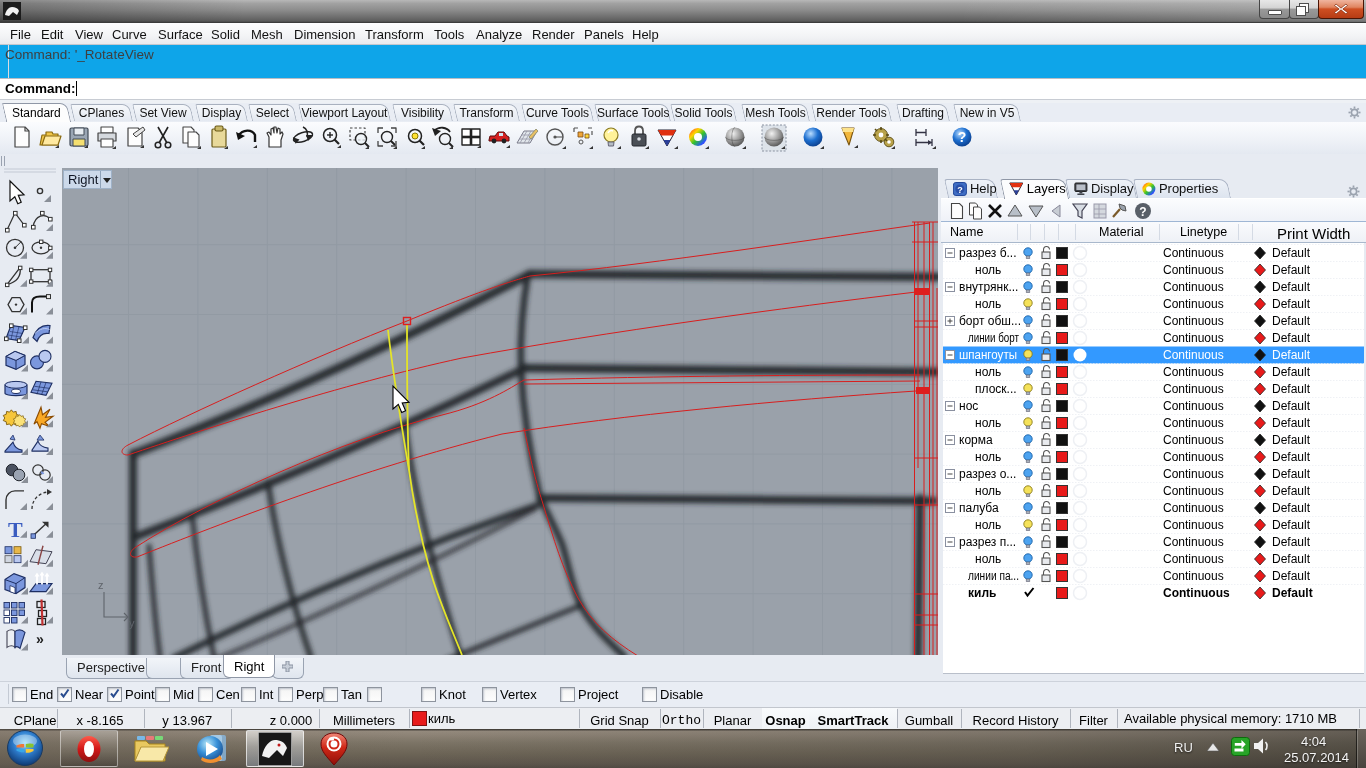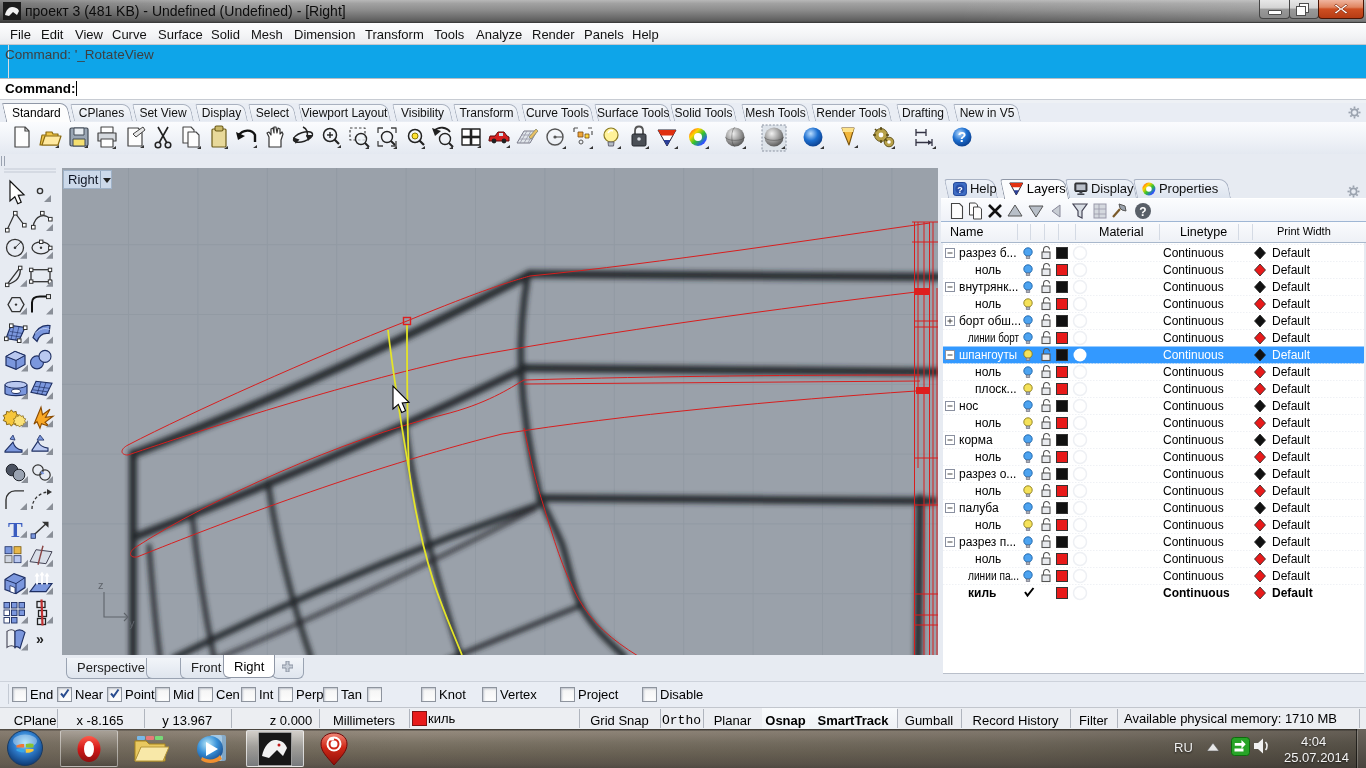--- a/index.html
+++ b/index.html
@@ -14,7 +14,6 @@
     <rect x="0" y="0" width="18" height="18" fill="#1c1c1c"></rect>
     <path d="M2 13 C3 8 6 5 9 5 C12 5 15 6 16 9 L14 13 L10 10 L6 14 Z" fill="#f2f2f2"></path>
   </svg>
-  <div class="a txt" style="left:25px;top:3px;font-size:14px;color:#0c0c0c;">проект 3 (481 KB) - Undefined (Undefined) - [Right]</div>
 
   <div class="a" style="left:1259px;top:0;width:29px;height:18px;background:linear-gradient(180deg,#e8e8e8 0%,#d3d3d3 45%,#9a9a9a 50%,#8b8b8b 100%);border:1px solid #454545;border-top:none;border-radius:0 0 4px 4px;">
     <div class="a" style="left:8px;top:10px;width:12px;height:3px;background:#fdfdfd;border:1px solid #4e4e4e;border-radius:1px;"></div>

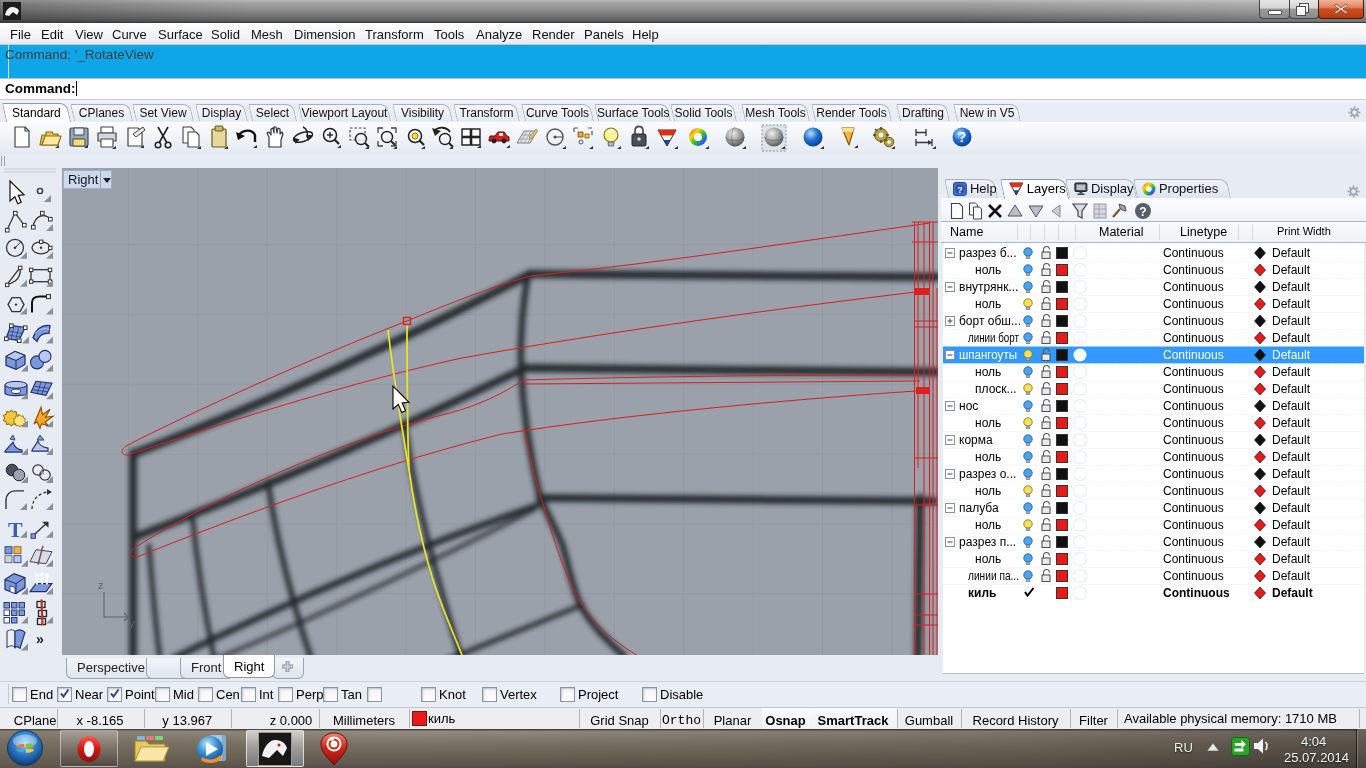--- a/index.html
+++ b/index.html
@@ -763,7 +763,7 @@
  <span class="a txt" style="left:9px;top:3px;font-size:12.5px;color:#000;">Name</span>
  <span class="a txt" style="left:158px;top:3px;font-size:12.5px;color:#000;">Material</span>
  <span class="a txt" style="left:239px;top:3px;font-size:12.5px;color:#000;">Linetype</span>
- <span class="a txt" style="left:336px;top:3px;font-size:11px;color:#000;">Print Width</span>
+ <span class="a txt" style="left:336px;top:3px;font-size:15px;color:#000;">Print Width</span>
  <span class="a" style="left:76px;top:2px;width:1px;height:16px;background:#d4dae4"></span>
  <span class="a" style="left:89px;top:2px;width:1px;height:16px;background:#d4dae4"></span>
  <span class="a" style="left:103px;top:2px;width:1px;height:16px;background:#d4dae4"></span>

